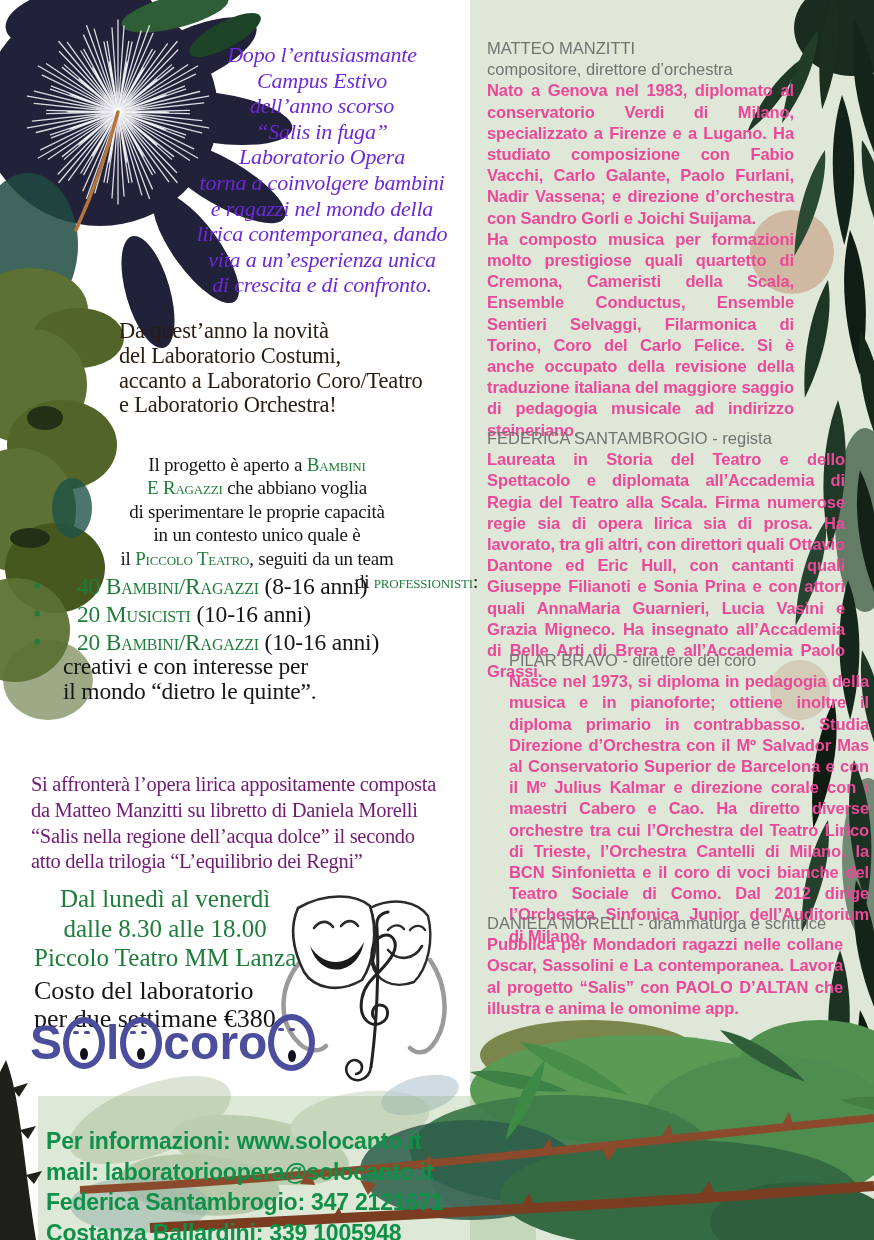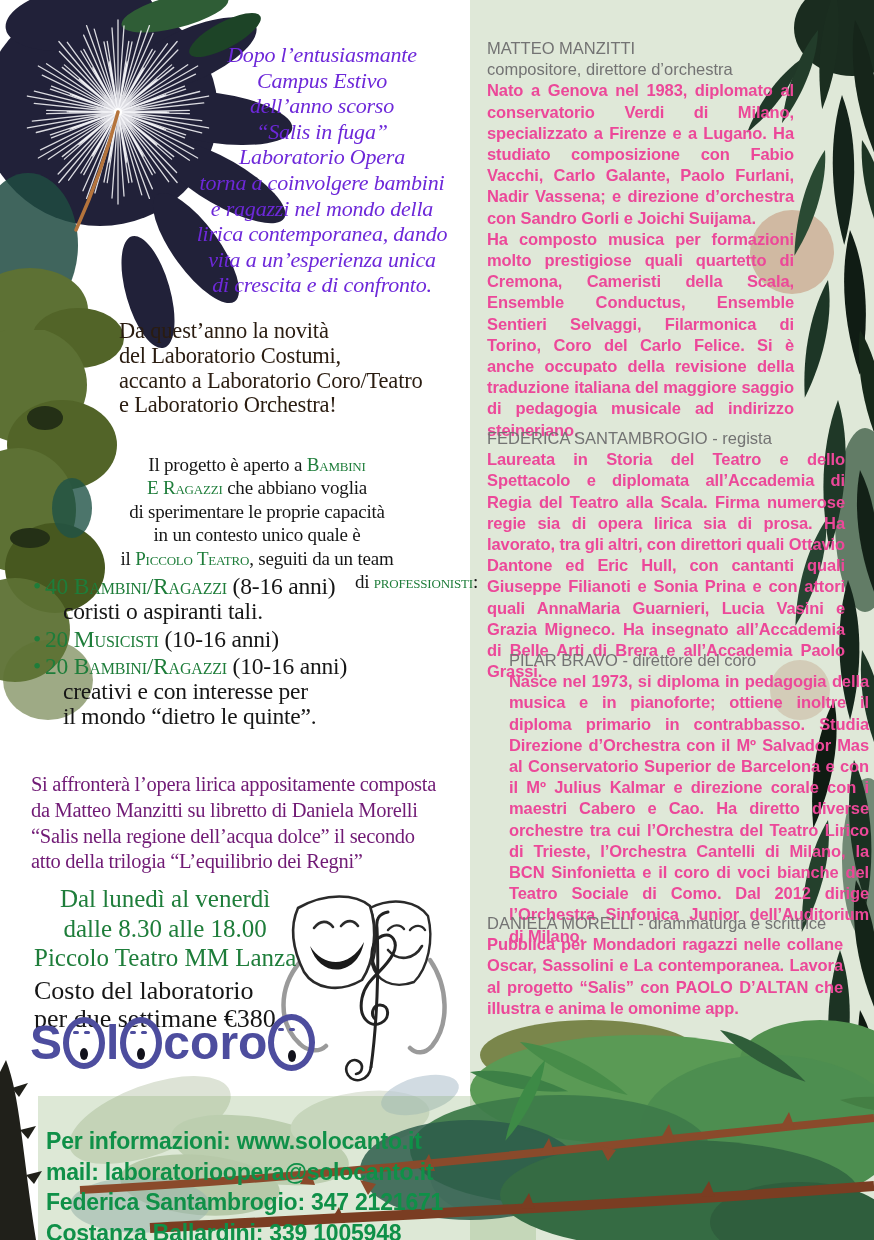--- a/index.html
+++ b/index.html
@@ -29,7 +29,7 @@
   .bullet{padding-left:30px;margin-bottom:3px;}
   .b-lead{display:block;text-indent:-30px;}
   .marker{color:var(--green);margin-right:4px;}
-  .num{color:var(--green);}
+  .num{color:var(--green);margin-left:32px;}
   .b-rest,.b-rest2{display:block;}
   .b-rest2:empty,.b-rest:empty{display:none;}
   .opera{left:31px;top:772px;font-size:20.5px;line-height:25.8px;color:#701a75;z-index:2;letter-spacing:-0.3px;}

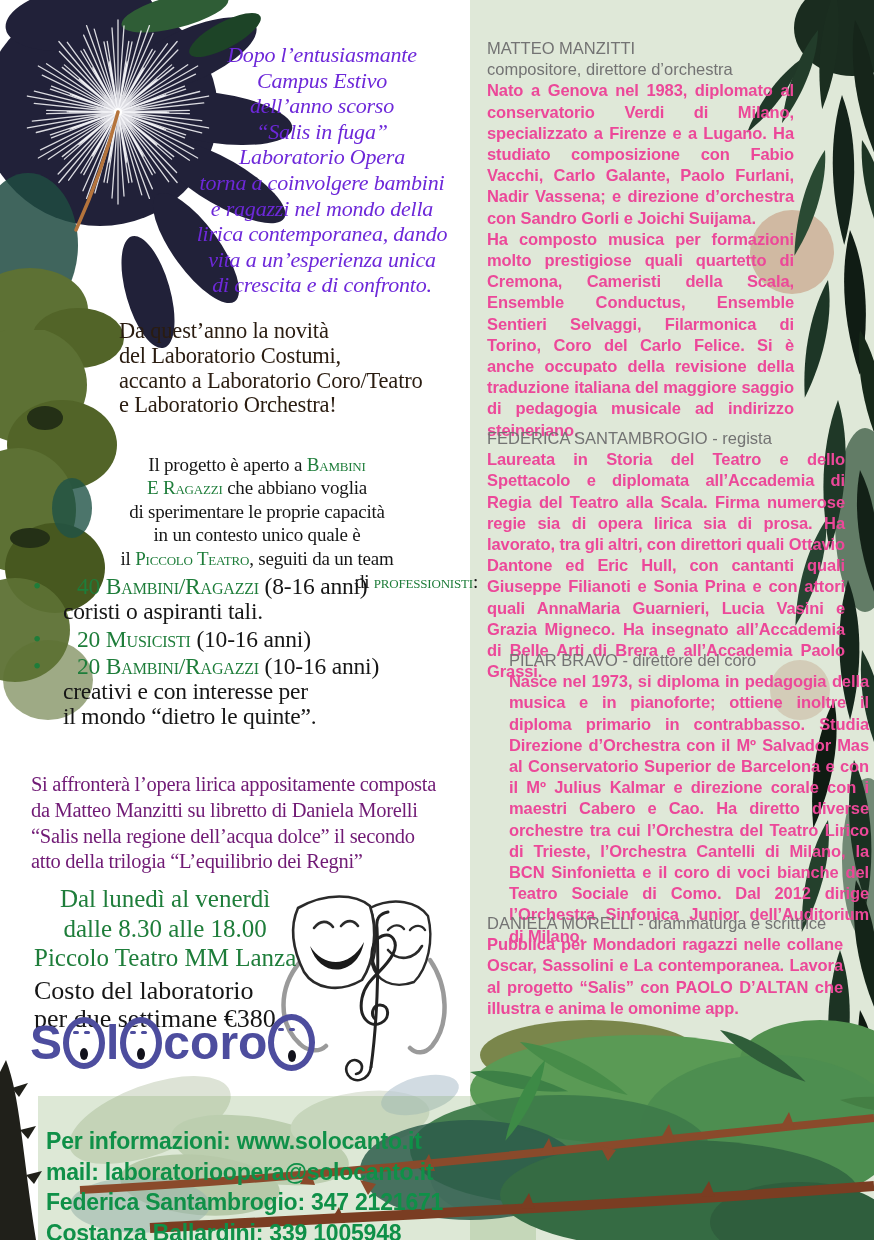--- a/index.html
+++ b/index.html
@@ -249,7 +249,6 @@
   <div class="abs bullets">
     <div class="bullet">
       <span class="b-lead"><span class="marker">•</span><span class="num">40</span> <span class="sc green">Bambini/Ragazzi</span> <span>(8-16 anni)</span></span>
-      <span class="b-rest">coristi o aspiranti tali.</span>
 
     </div>
     <div class="bullet">

